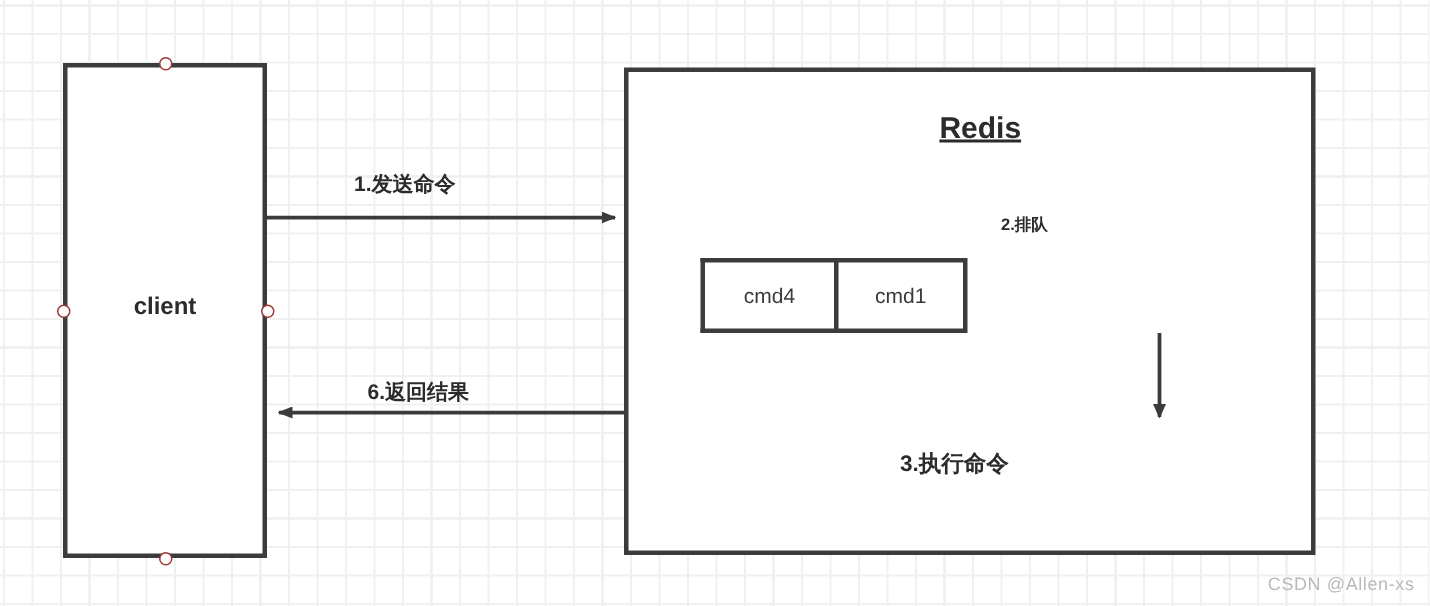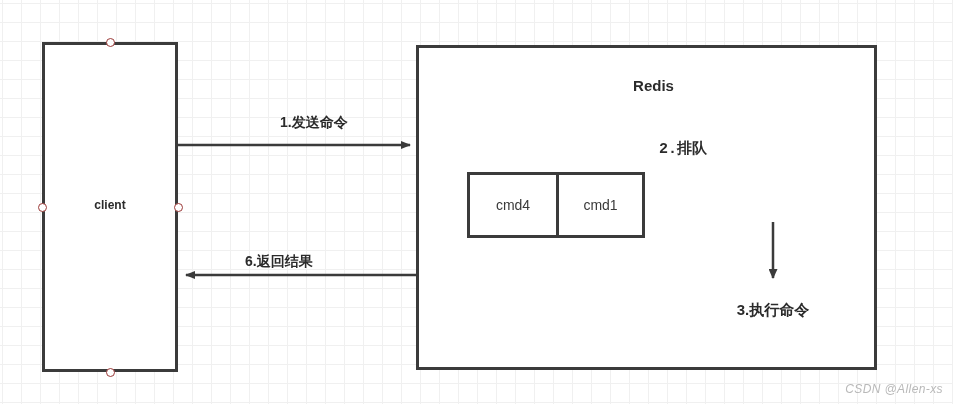--- a/index.html
+++ b/index.html
@@ -66,8 +66,9 @@
     left: 416px;
     top: 76px;
     width: 475px;
-    font-size: 15px;
-    line-height: 20px;
+    font-size: 20px;
+    line-height: 20px;
+    text-decoration: underline;
   }
   #queue-label {
     left: 416px;

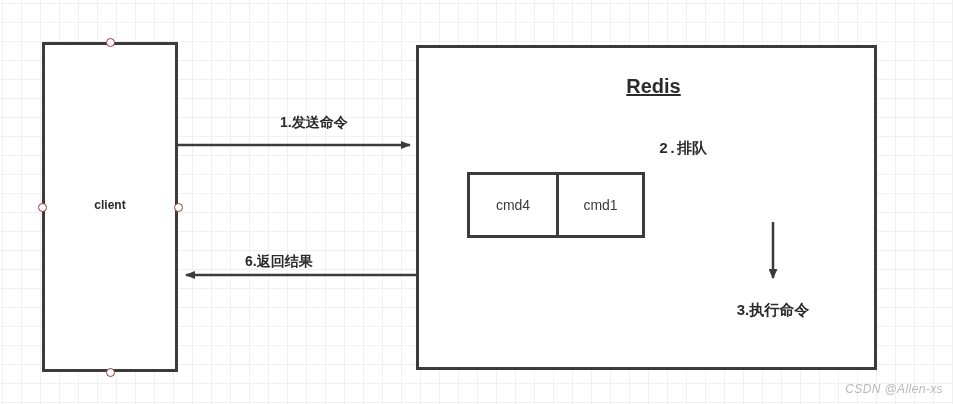--- a/index.html
+++ b/index.html
@@ -145,7 +145,7 @@
     white-space: nowrap;
     font-size: 14px;
   }
-  #send-label   { left: 236px; top: 114px; margin-left: 44px; }
+  #send-label   { left: 236px; top: 114px; }
   #return-label { left: 245px; top: 253px; }
 
   #watermark {

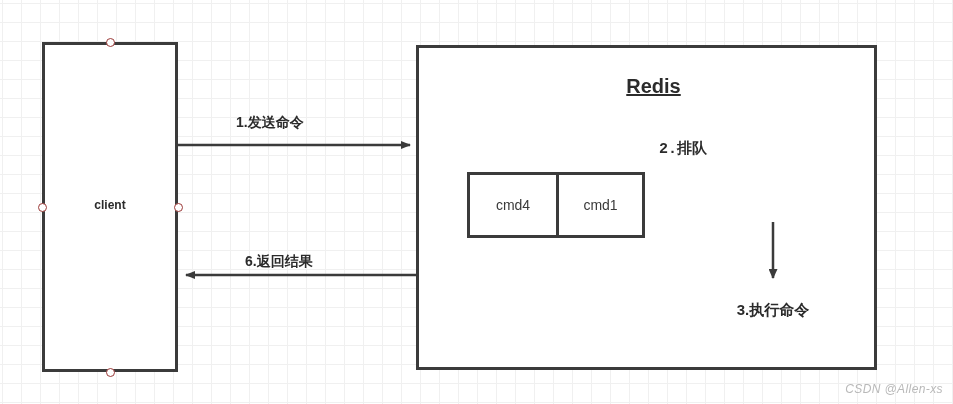--- a/index.html
+++ b/index.html
@@ -74,9 +74,8 @@
     left: 416px;
     top: 140px;
     width: 534px;
-    font-size: 15px;
-    line-height: 20px;
-    font-family: Liberation Mono, monospace;
+    font-size: 11px;
+    line-height: 20px;
   }
   #exec-label {
     left: 600px;

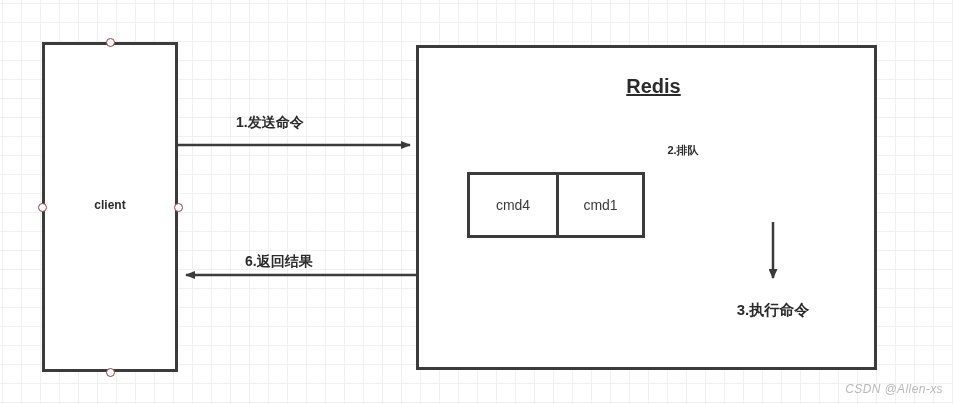--- a/index.html
+++ b/index.html
@@ -52,7 +52,7 @@
     left: 42px;
     top: 195px;
     width: 136px;
-    font-size: 12px;
+    font-size: 16px;
     line-height: 20px;
   }
 

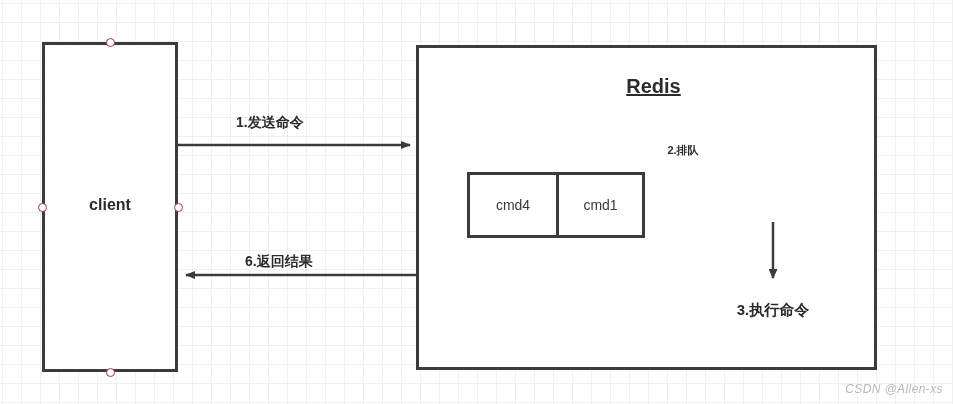--- a/index.html
+++ b/index.html
@@ -112,7 +112,7 @@
   .queue-cell {
     box-sizing: border-box;
     width: 89px;
-    height: 66px;
+    height: 50px;
     border: 3px solid #3b3b3b;
     border-right-width: 0;
     background: #ffffff;

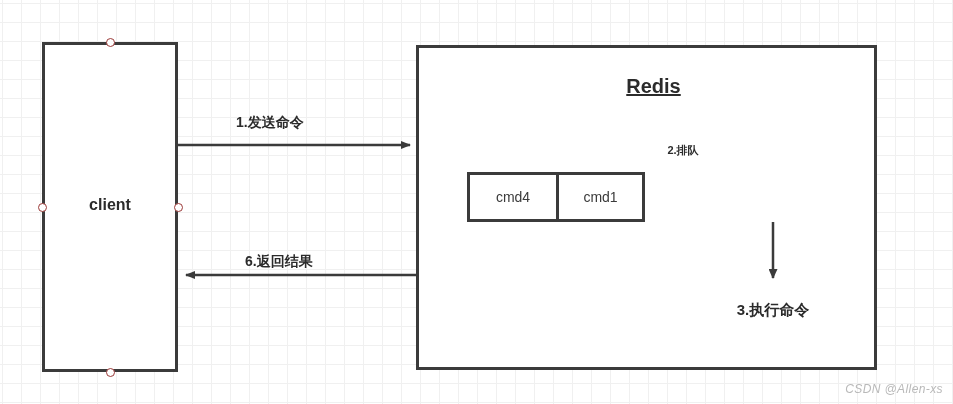--- a/index.html
+++ b/index.html
@@ -81,7 +81,7 @@
     left: 600px;
     top: 300px;
     width: 346px;
-    text-align: center;
+    text-align: left;
     font-size: 15px;
     line-height: 20px;
   }

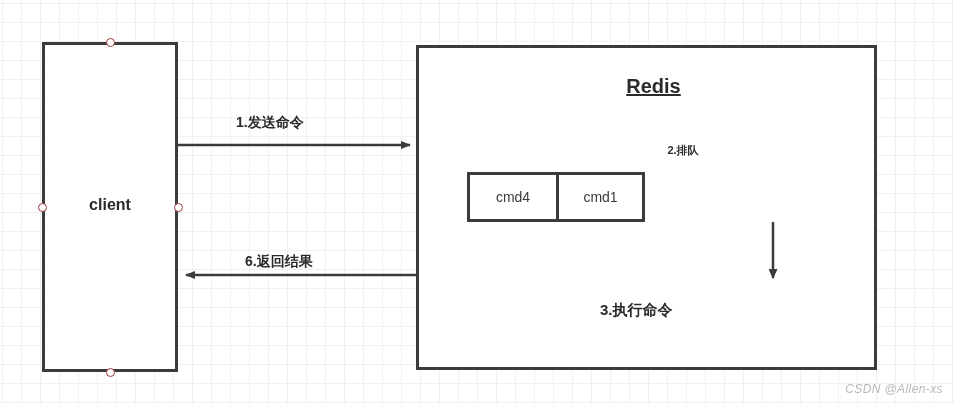--- a/index.html
+++ b/index.html
@@ -155,7 +155,6 @@
     color: #b9b9b9;
     letter-spacing: 0.4px;
     white-space: nowrap;
-    font-style: italic;
   }
 </style>
 </head>

